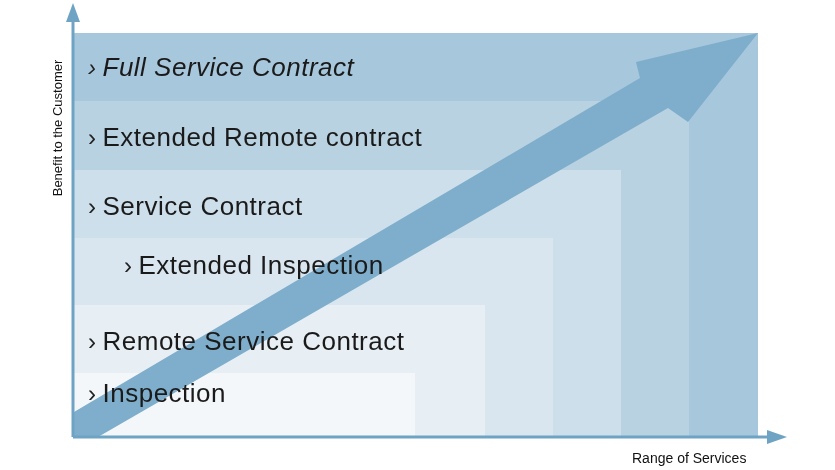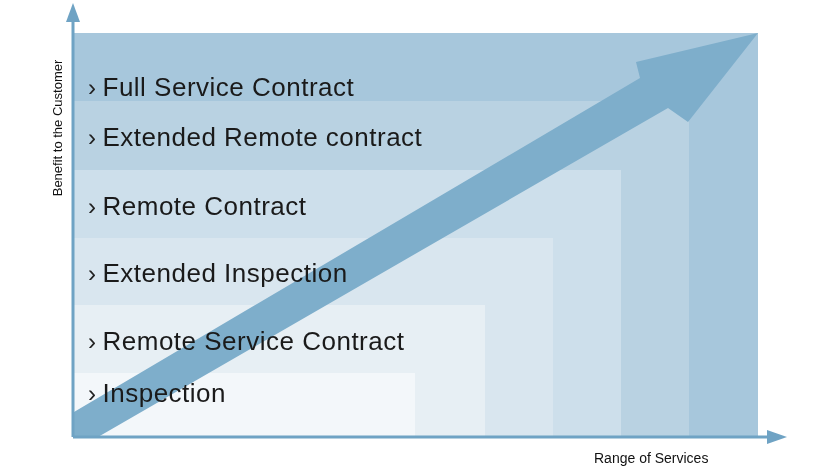--- a/index.html
+++ b/index.html
@@ -32,7 +32,7 @@
   <polygon points="787,437 767,430 767,444" fill="#6fa3c4"></polygon>
 </svg>
 
-<div class="label" style="top:74px;"><span class="chev">›</span><span>Full Service Contract</span></div>
+<div class="label" style="top:54px;font-style:italic;"><span class="chev">›</span><span>Full Service Contract</span></div>
 <div class="label" style="top:124px;"><span class="chev">›</span><span>Extended Remote contract</span></div>
 <div class="label" style="top:193px;"><span class="chev">›</span><span>Remote Contract</span></div>
 <div class="label" style="top:260px;"><span class="chev">›</span><span>Extended Inspection</span></div>

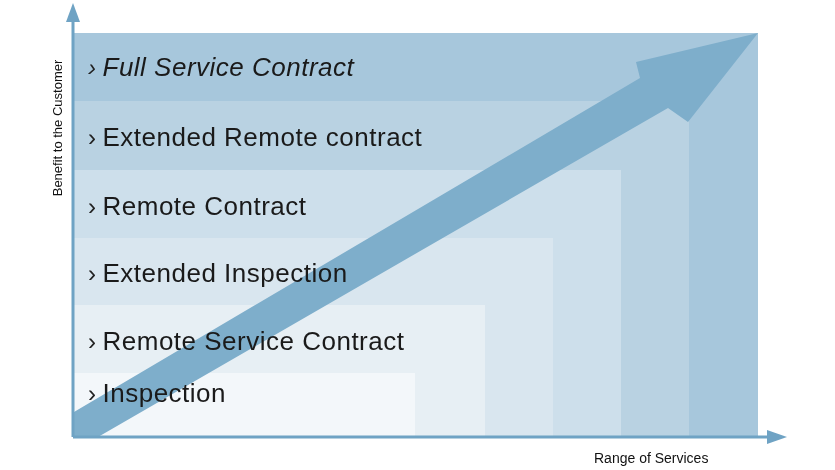--- a/index.html
+++ b/index.html
@@ -34,7 +34,7 @@
 
 <div class="label" style="top:54px;font-style:italic;"><span class="chev">›</span><span>Full Service Contract</span></div>
 <div class="label" style="top:124px;"><span class="chev">›</span><span>Extended Remote contract</span></div>
-<div class="label" style="top:193px;"><span class="chev">›</span><span>Remote Contract</span></div>
+<div class="label" style="top:193px;"><span class="chev">›</span><span>Service Contract</span></div>
 <div class="label" style="top:260px;"><span class="chev">›</span><span>Extended Inspection</span></div>
 <div class="label" style="top:328px;"><span class="chev">›</span><span>Remote Service Contract</span></div>
 <div class="label" style="top:380px;"><span class="chev">›</span><span>Inspection</span></div>

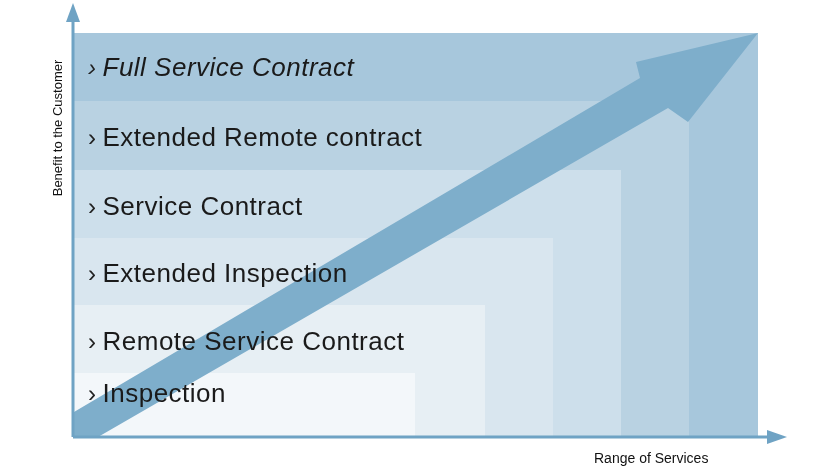--- a/index.html
+++ b/index.html
@@ -35,7 +35,7 @@
 <div class="label" style="top:54px;font-style:italic;"><span class="chev">›</span><span>Full Service Contract</span></div>
 <div class="label" style="top:124px;"><span class="chev">›</span><span>Extended Remote contract</span></div>
 <div class="label" style="top:193px;"><span class="chev">›</span><span>Service Contract</span></div>
-<div class="label" style="top:260px;"><span class="chev">›</span><span>Extended Inspection</span></div>
+<div class="label" style="top:252px;margin-left:36px;"><span class="chev">›</span><span>Extended Inspection</span></div>
 <div class="label" style="top:328px;"><span class="chev">›</span><span>Remote Service Contract</span></div>
 <div class="label" style="top:380px;"><span class="chev">›</span><span>Inspection</span></div>
 

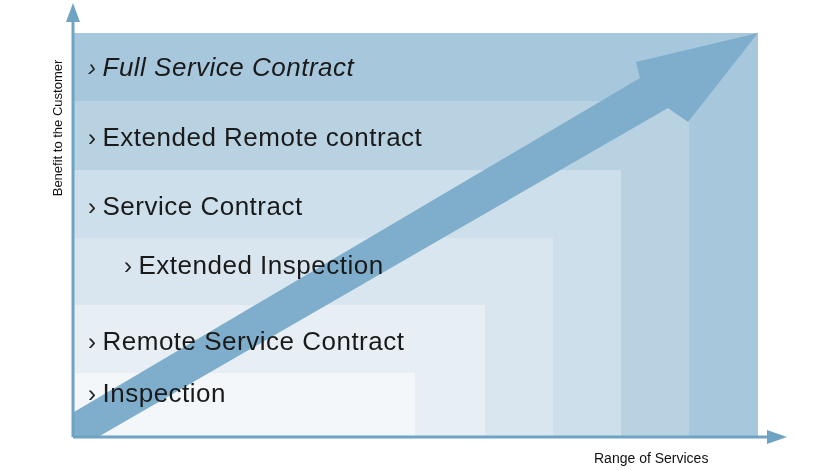--- a/index.html
+++ b/index.html
@@ -9,7 +9,7 @@
   .chev{display:inline-block;margin-right:6px;font-size:24px;color:#222;}
   svg{position:absolute;left:0;top:0;}
   .ylabel{position:absolute;left:57px;top:128px;transform:translate(-50%,-50%) rotate(-90deg);font-size:13px;color:#111;white-space:nowrap;}
-  .xlabel{position:absolute;left:594px;top:450px;font-size:14px;color:#111;white-space:nowrap;text-align:center;}
+  .xlabel{position:absolute;left:632px;top:450px;font-size:14px;color:#111;white-space:nowrap;text-align:center;}
 </style>
 </head>
 <body>

